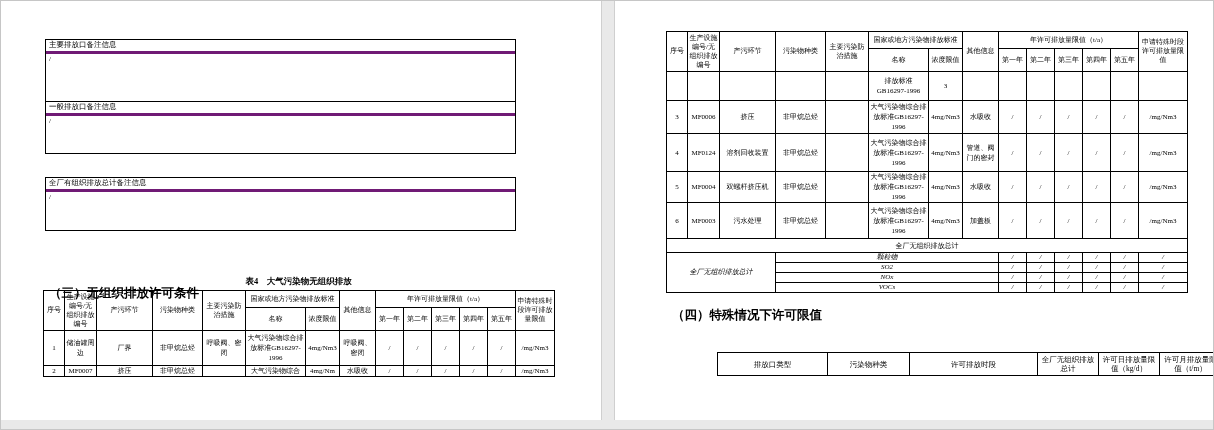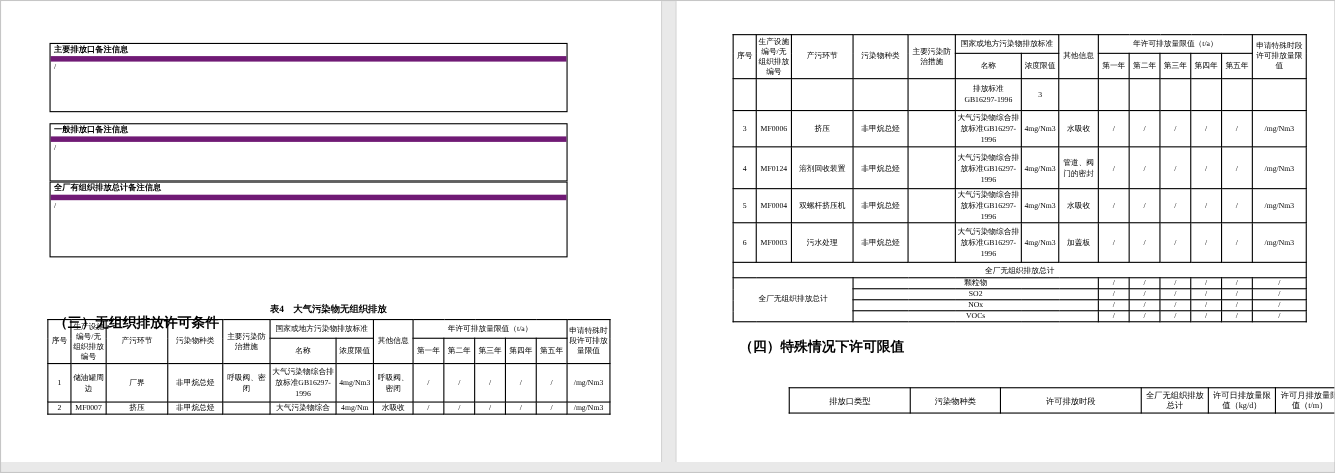--- a/index.html
+++ b/index.html
@@ -13,7 +13,7 @@
   #page-right{left:613px;width:601px;border-left:1px solid #cfcfcf;}
 
   .rbox{position:absolute;left:44px;width:471px;border:1px solid #000;box-sizing:border-box;background:#fff;}
-  .rbox-h{height:11px;line-height:10px;border-bottom:5px solid #701a75;font-size:7.5px;font-weight:bold;padding:0 3px;overflow:hidden;}
+  .rbox-h{height:11px;line-height:10px;border-bottom:3px solid #701a75;font-size:7.5px;font-weight:normal;padding:0 3px;overflow:hidden;}
   .rbox-c{font-size:7px;line-height:9px;padding:1px 3px;text-align:left;}
 
   .sec{position:absolute;font-size:12.5px;font-weight:bold;white-space:nowrap;}

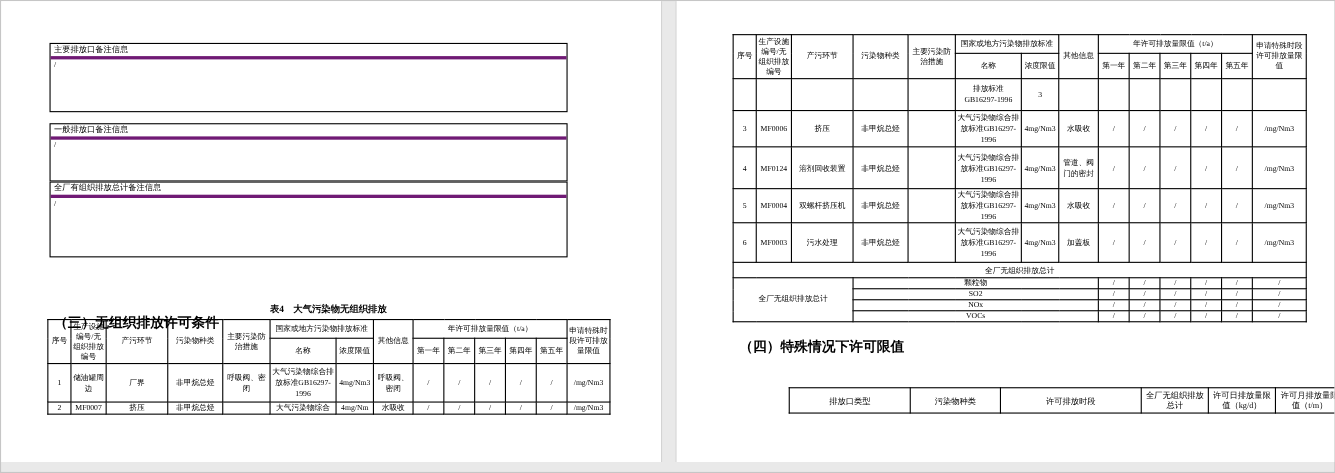--- a/index.html
+++ b/index.html
@@ -37,7 +37,7 @@
       <div class="rbox-h">主要排放口备注信息</div>
       <div class="rbox-c">/</div>
     </div>
-    <div class="rbox" style="top:100px;height:53px;margin-top:11px;">
+    <div class="rbox" style="top:100px;height:53px;">
       <div class="rbox-h">一般排放口备注信息</div>
       <div class="rbox-c">/</div>
     </div>

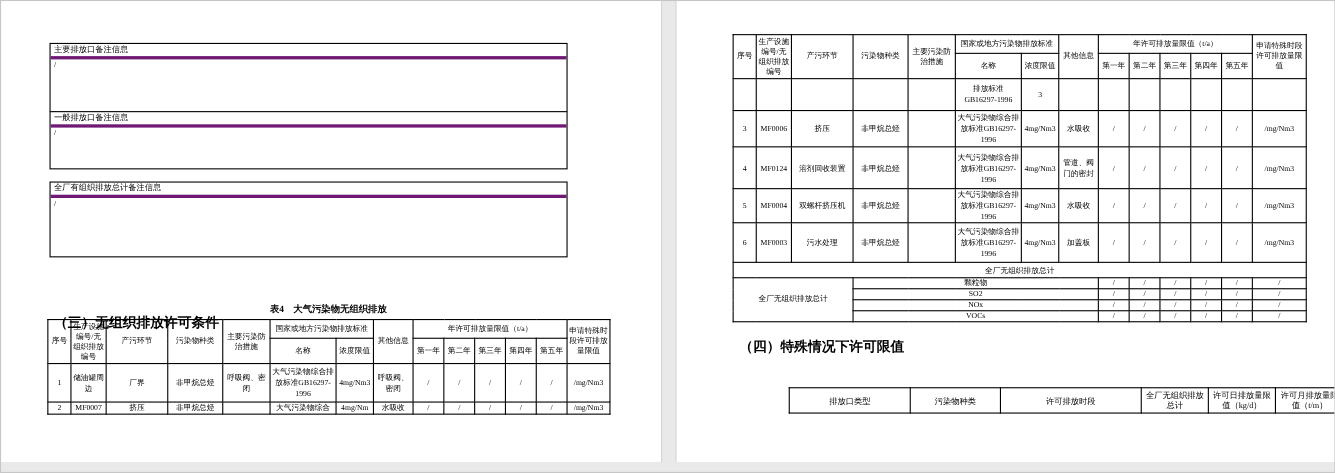--- a/index.html
+++ b/index.html
@@ -41,7 +41,7 @@
       <div class="rbox-h">一般排放口备注信息</div>
       <div class="rbox-c">/</div>
     </div>
-    <div class="rbox" style="top:164px;height:69px;">
+    <div class="rbox" style="top:176px;height:54px;">
       <div class="rbox-h">全厂有组织排放总计备注信息</div>
       <div class="rbox-c">/</div>
     </div>

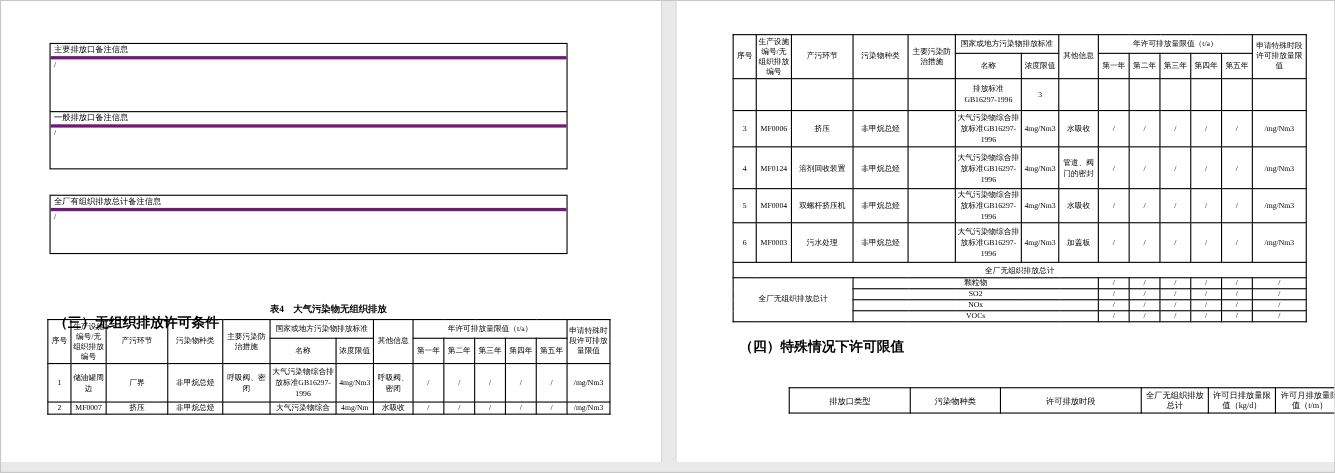--- a/index.html
+++ b/index.html
@@ -24,7 +24,7 @@
   .hrow th{line-height:9px;}
   .ba{word-break:break-all;}
   #table5{font-size:7.5px;}
-  .srow td{line-height:9px;}
+  .srow td{line-height:9px;font-style:italic;}
 </style>
 </head>
 <body>

